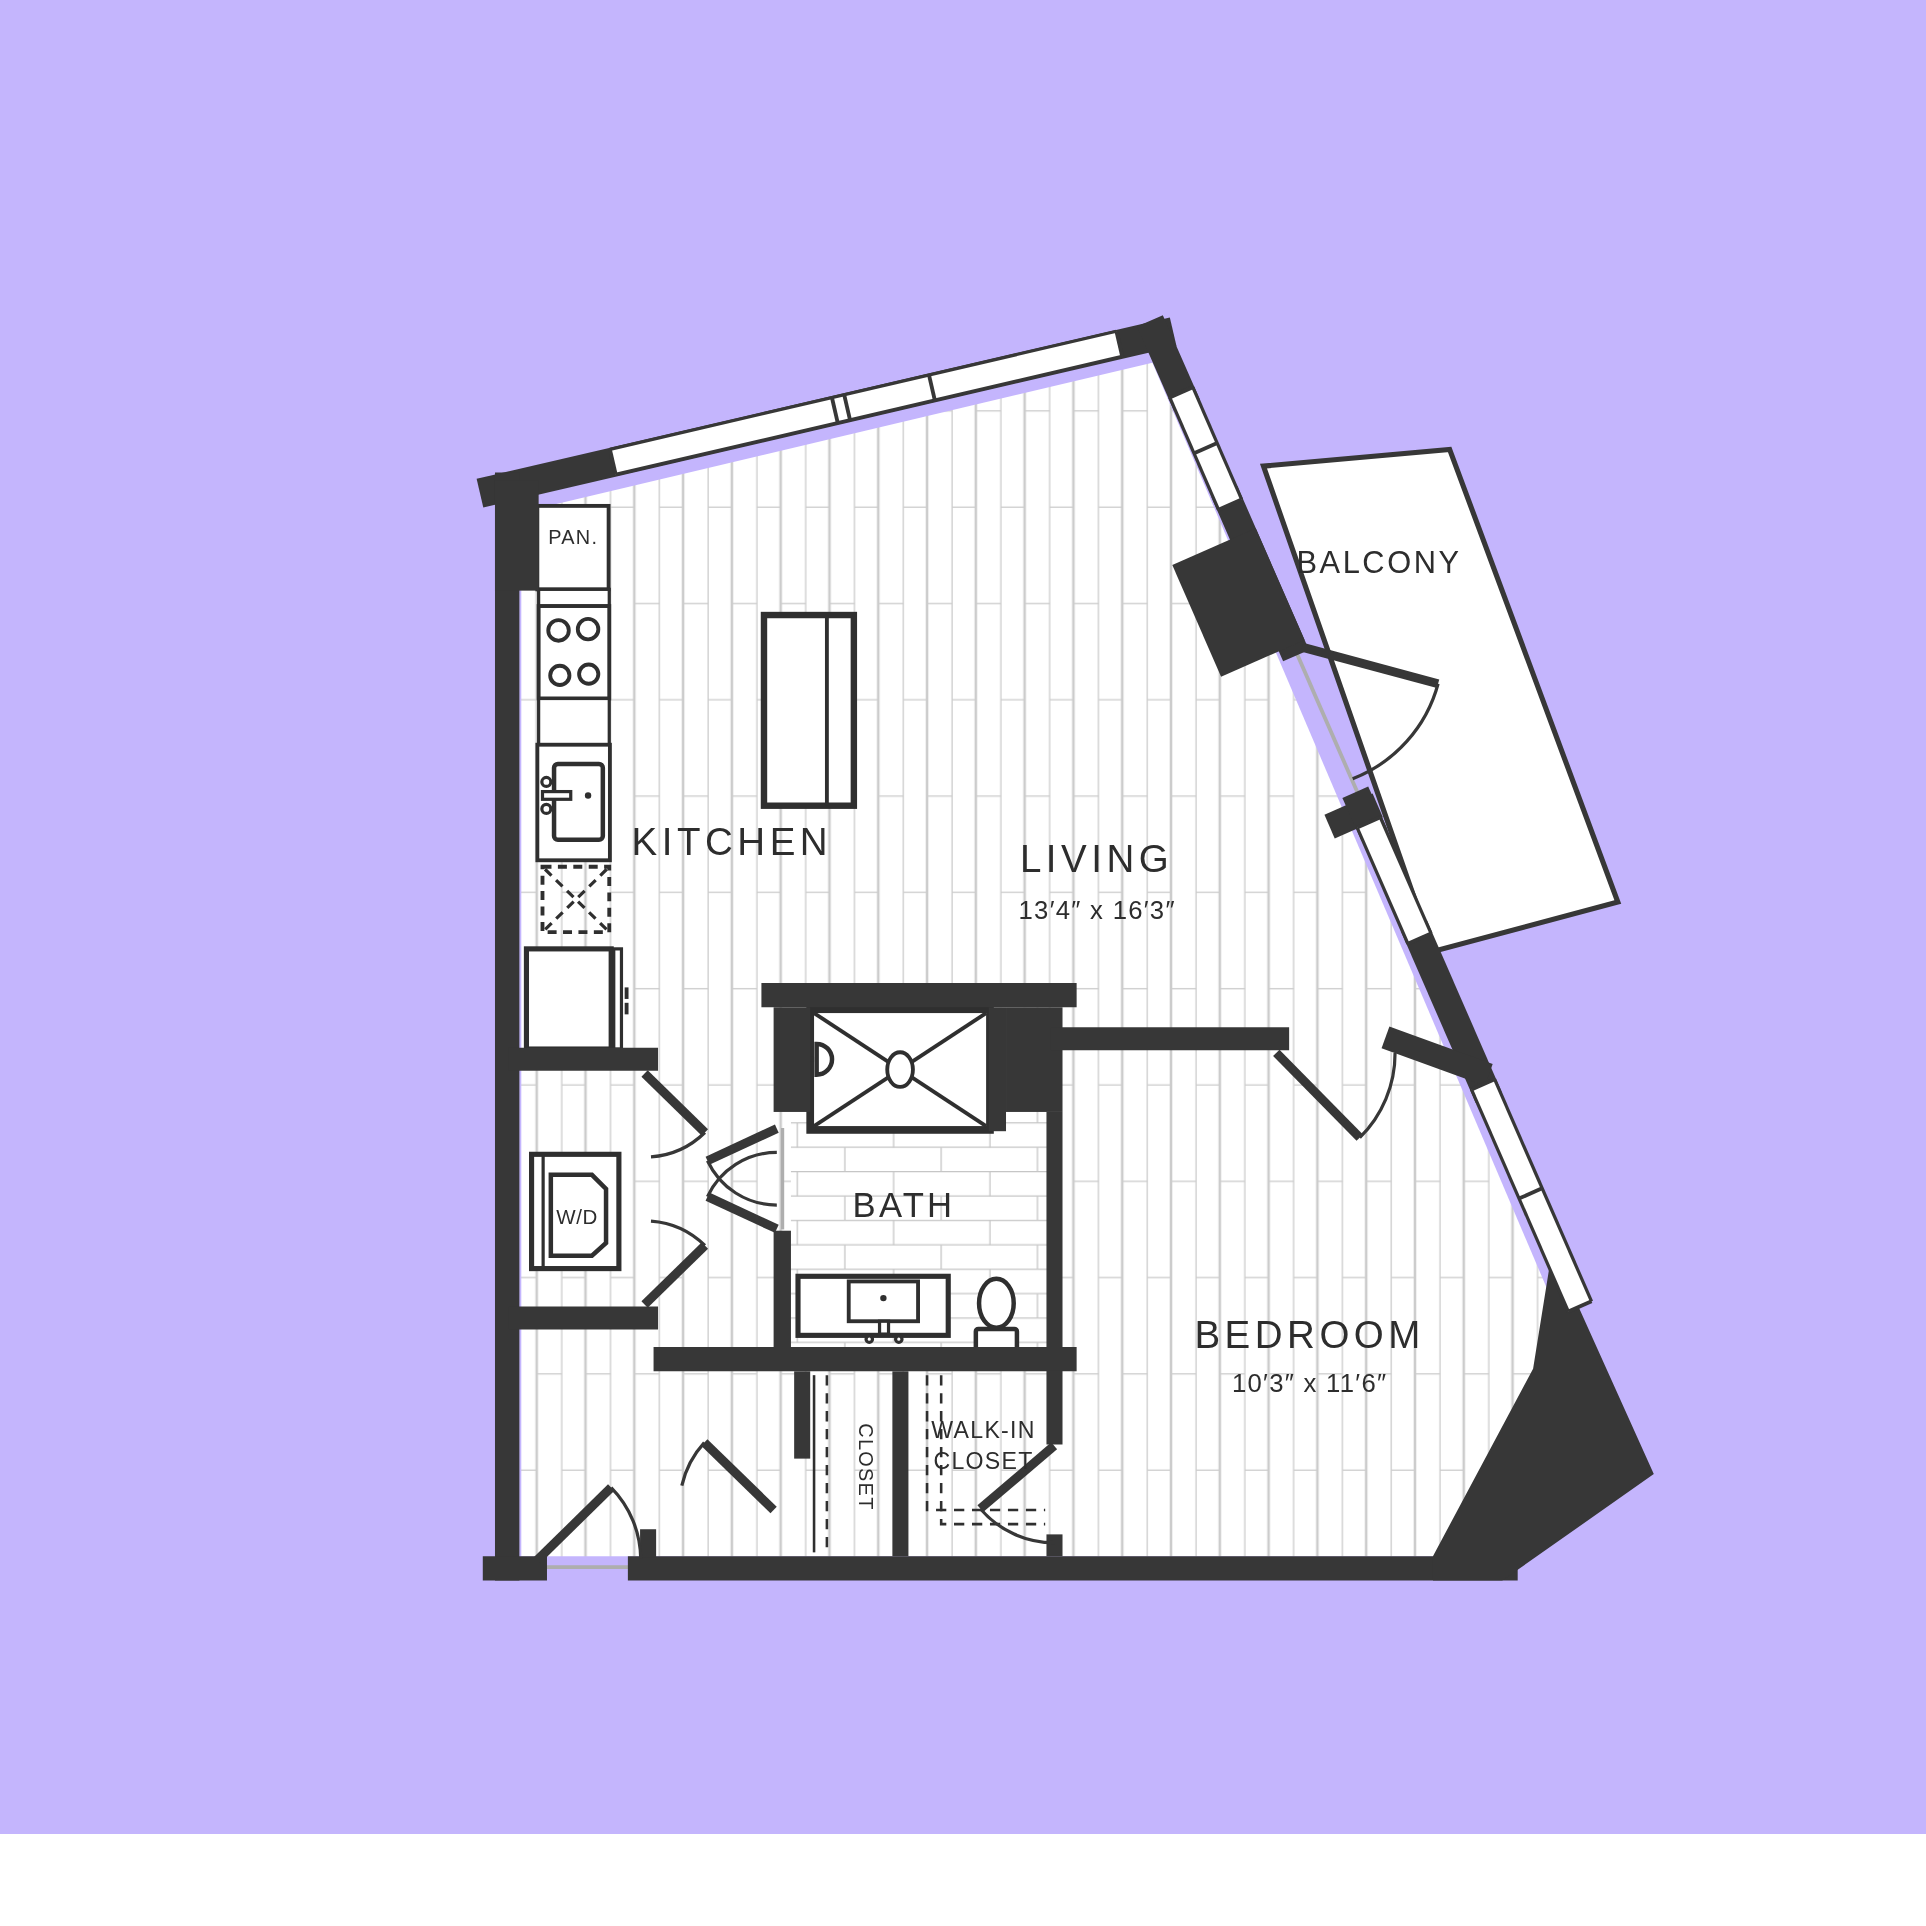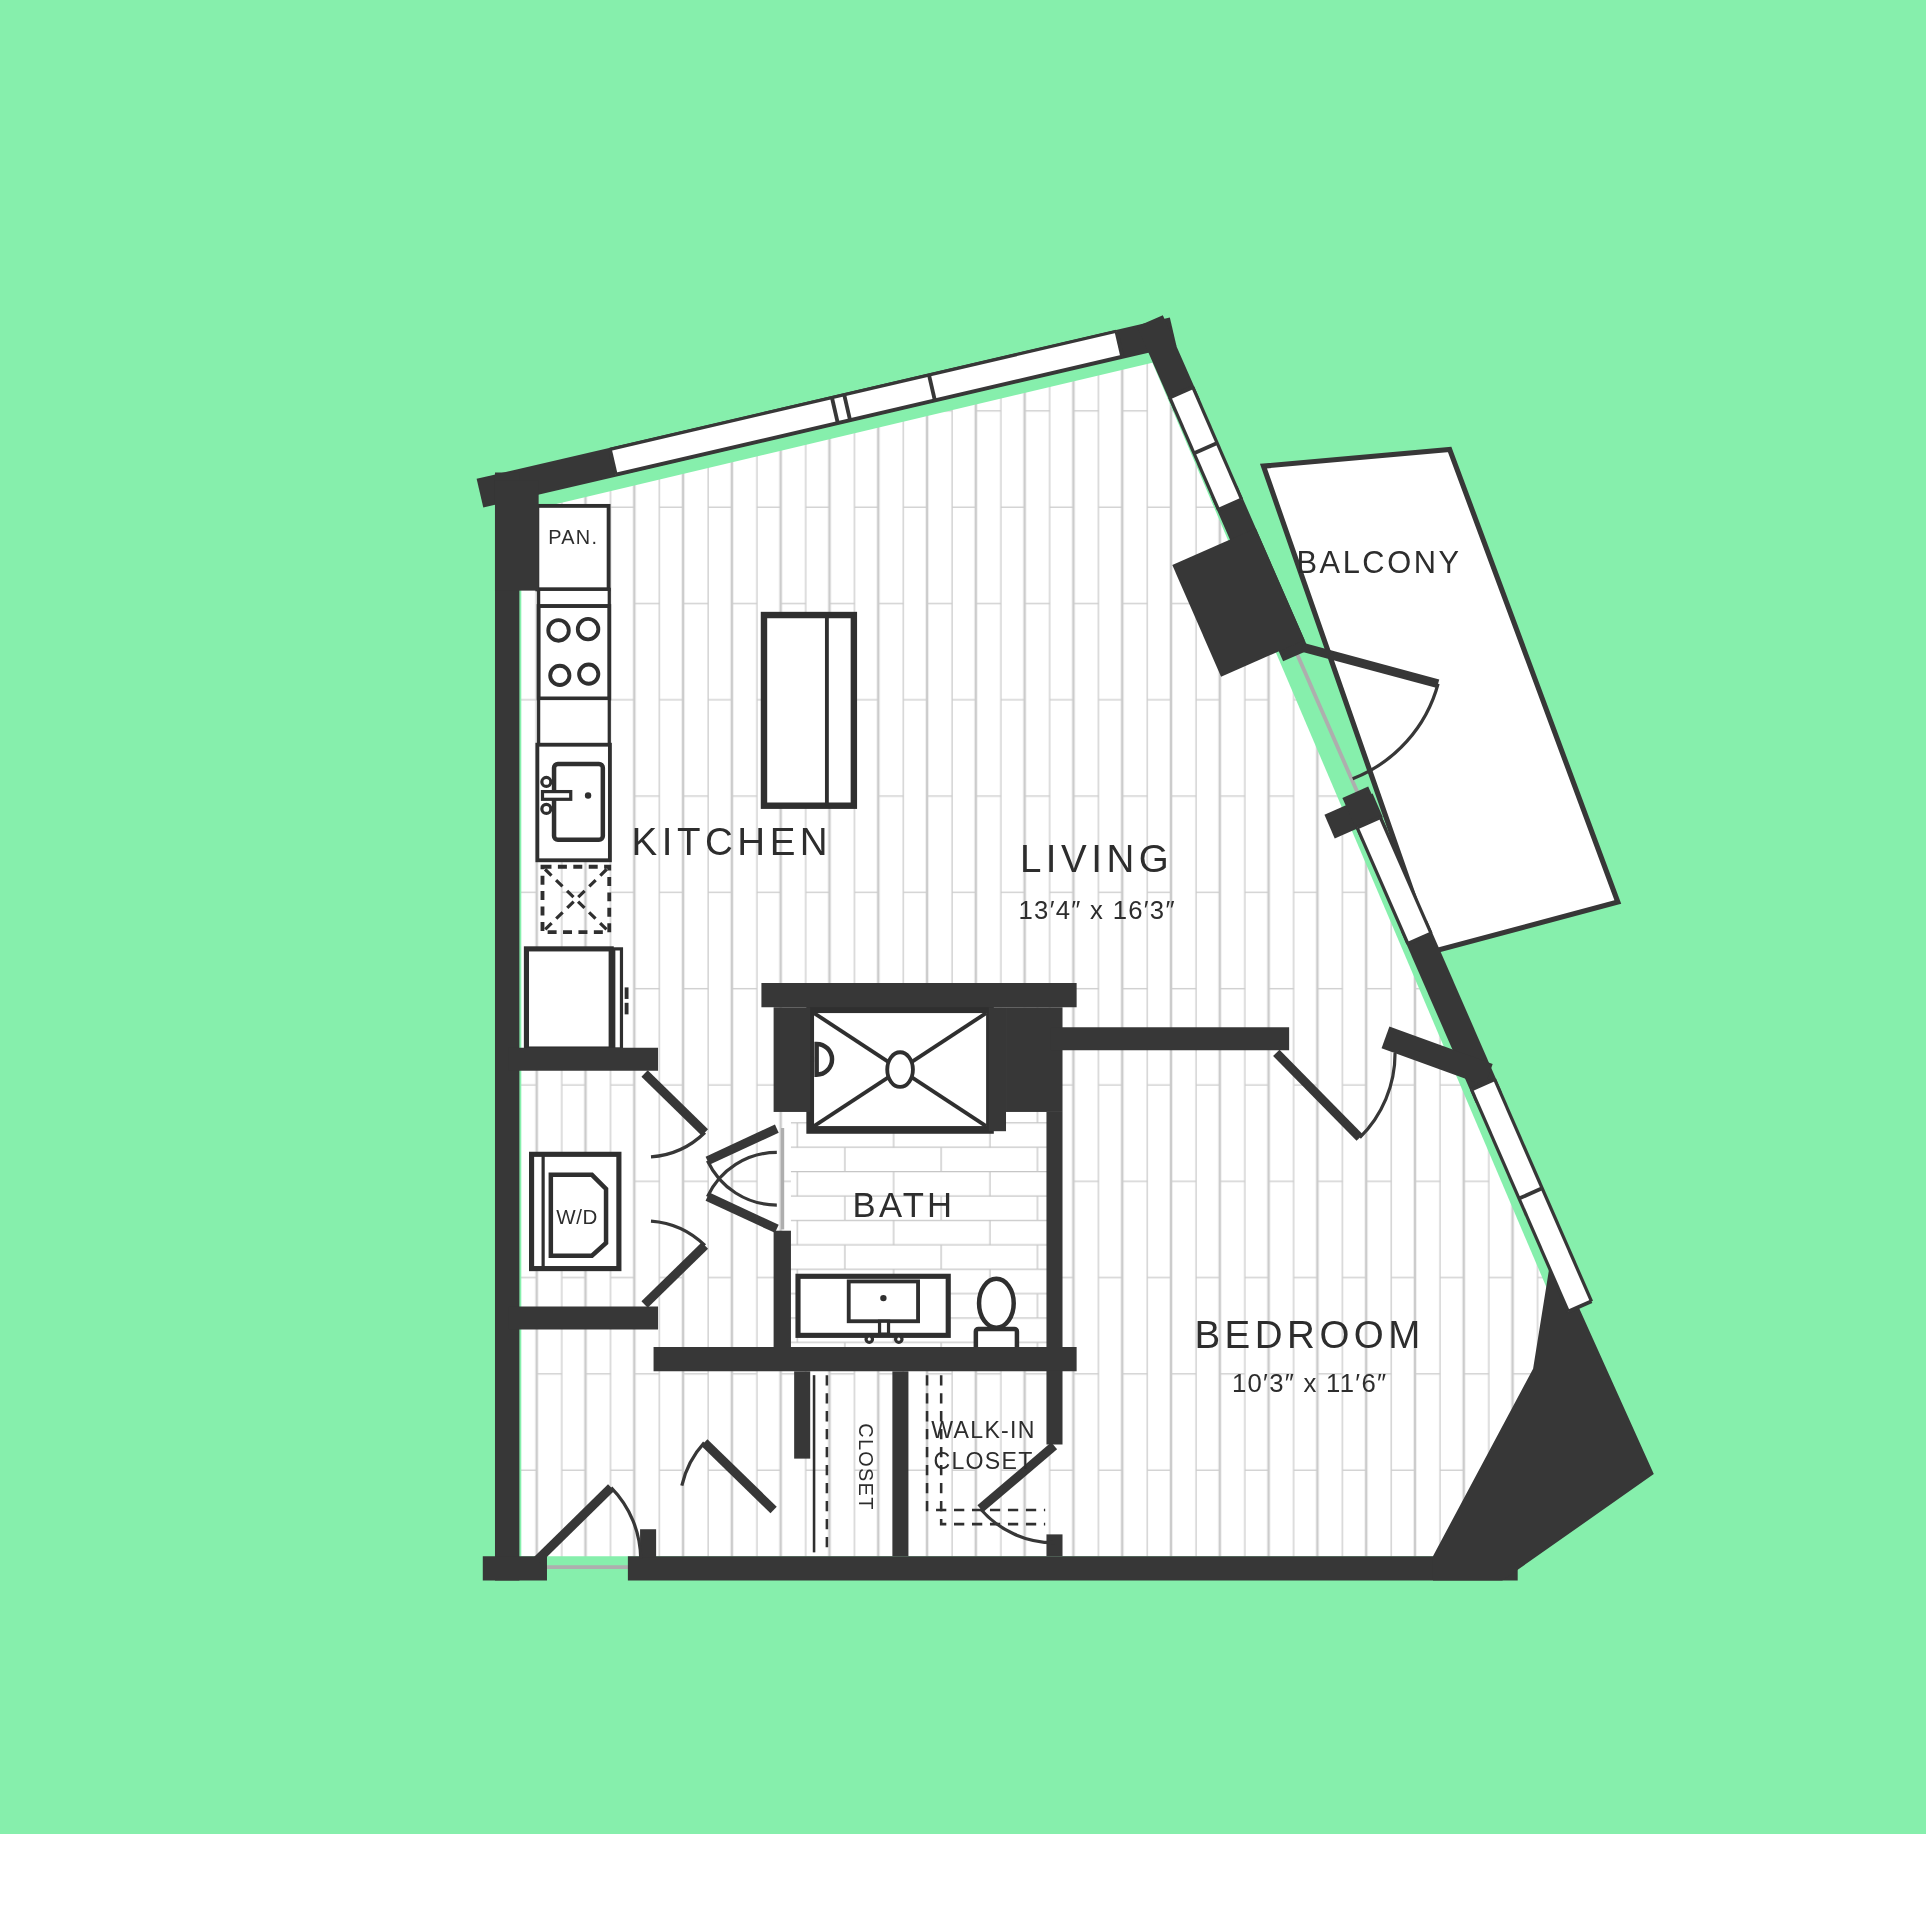--- a/index.html
+++ b/index.html
@@ -3,7 +3,7 @@
 <meta charset="utf-8">
 <style>
   html,body{margin:0;padding:0;background:#ffffff;}
-  .page{width:1926px;height:1834px;background:#86efac;position:relative;font-family:"Liberation Sans",sans-serif;}
+  .page{width:1926px;height:1834px;background:#c4b5fd;position:relative;font-family:"Liberation Sans",sans-serif;}
   svg{display:block;}
   text{fill:#2d2d2d;font-family:"Liberation Sans","DejaVu Sans",sans-serif;}
   .room-label{font-size:60px;letter-spacing:7px;}

